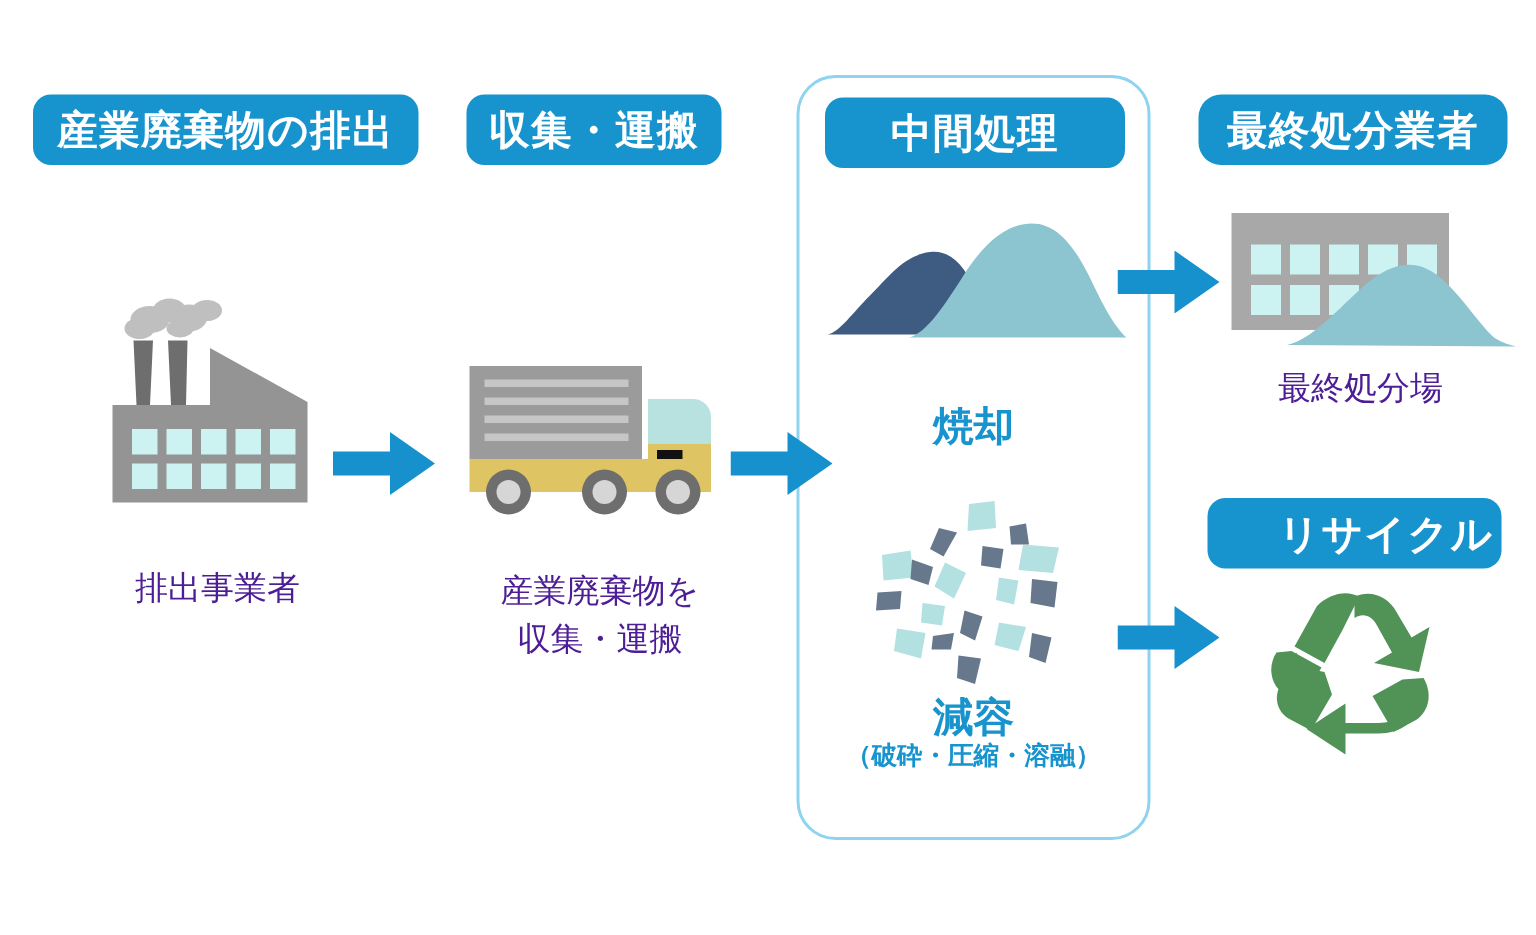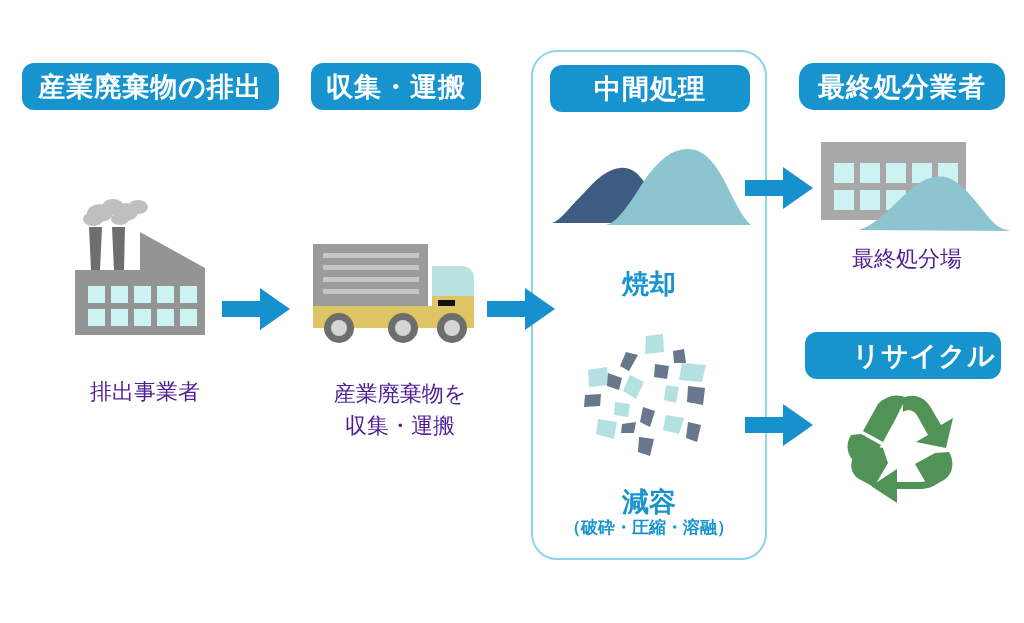--- a/index.html
+++ b/index.html
@@ -207,7 +207,7 @@
     </svg>
   </div>
 
-  <div class="blue-label" style="left:531px; top:462px; width:236px;margin-top:24px;">
+  <div class="blue-label" style="left:531px; top:462px; width:236px;">
     <span class="main">減容</span>
     <span class="sub">（破砕・圧縮・溶融）</span>
   </div>

